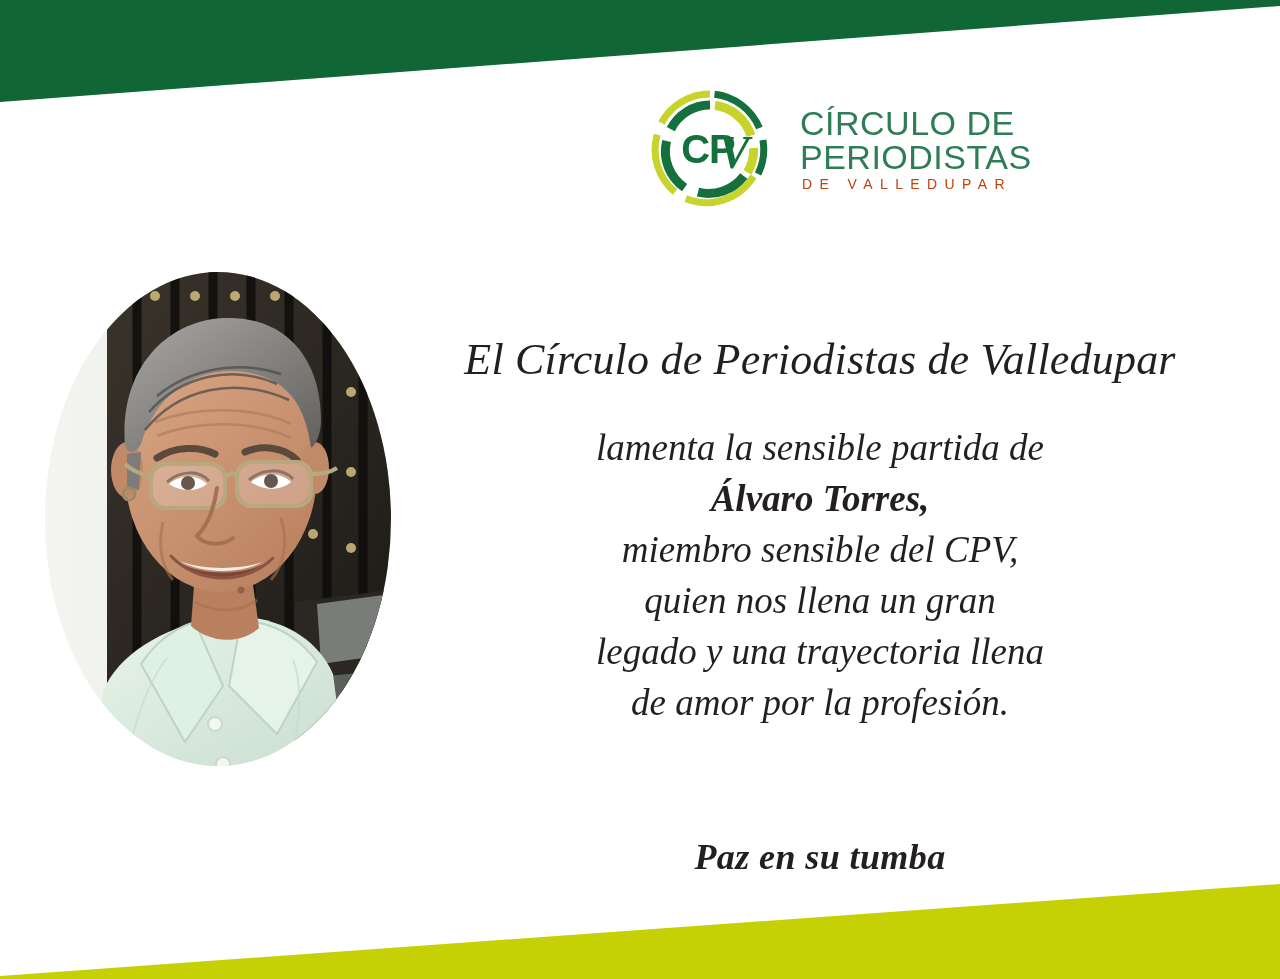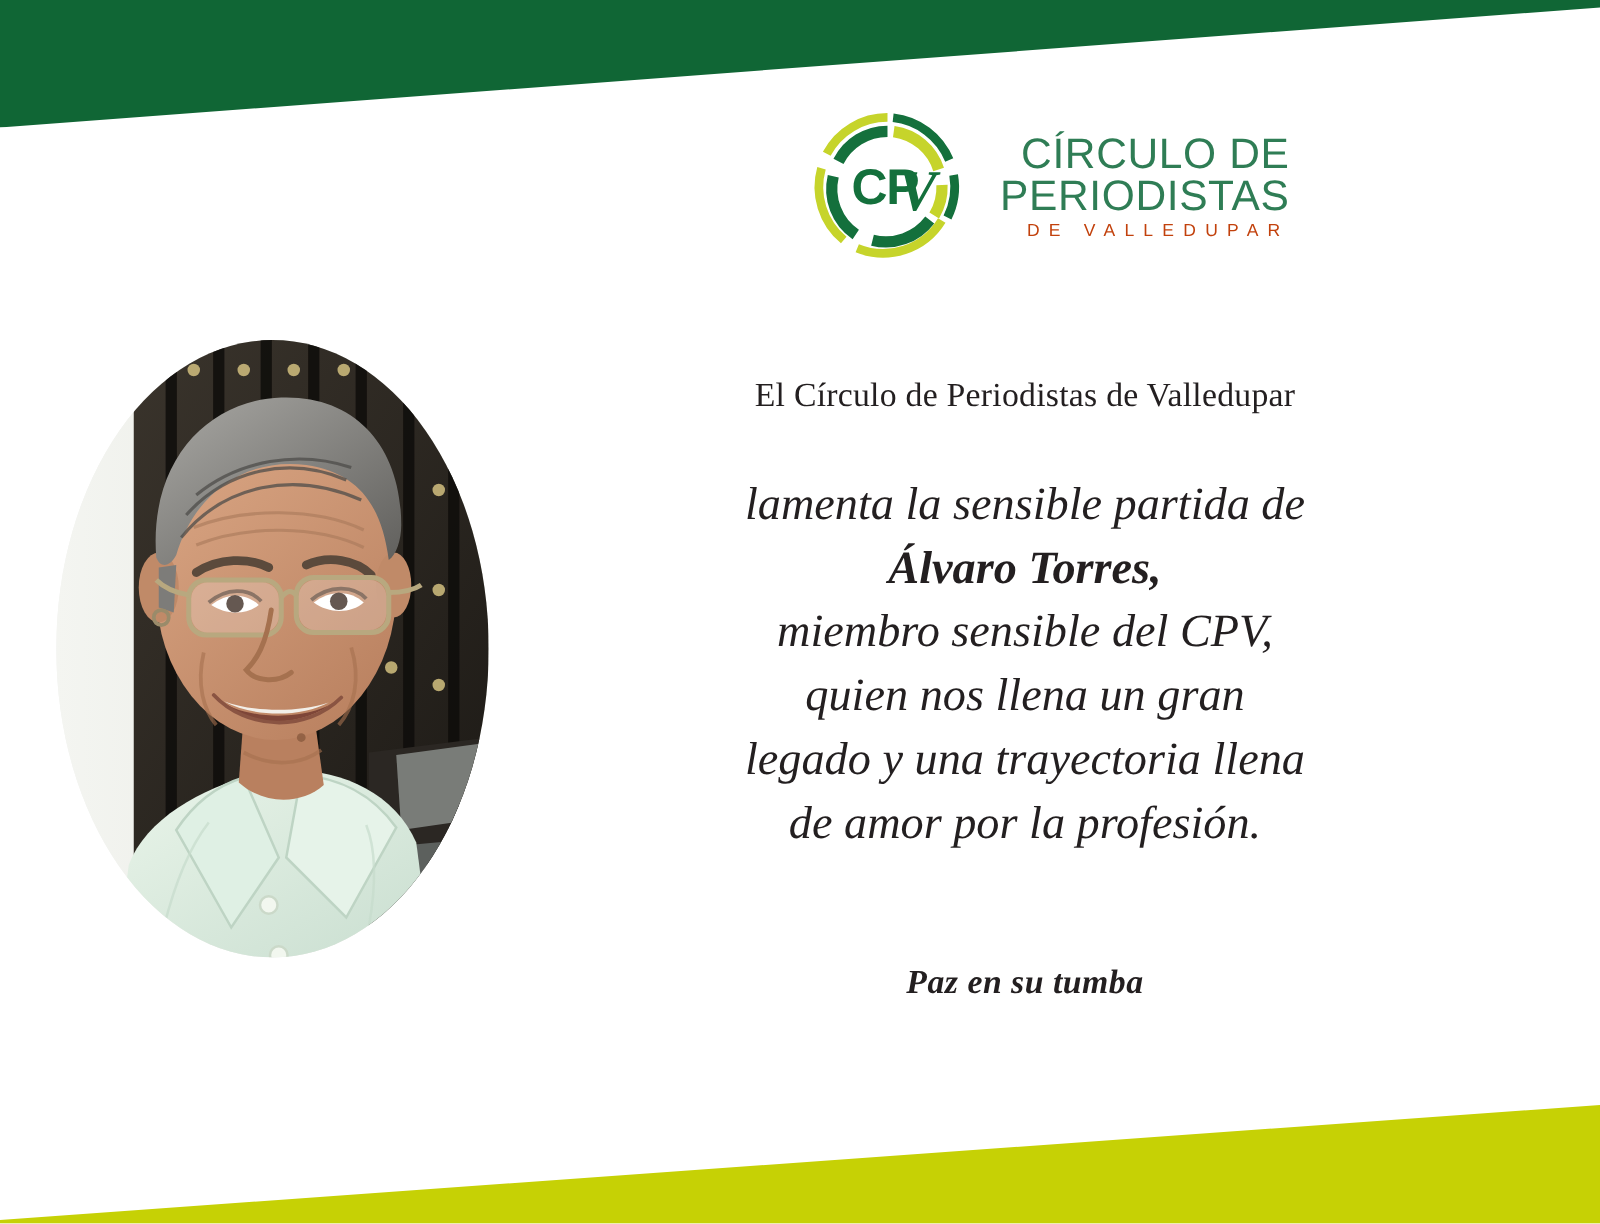--- a/index.html
+++ b/index.html
@@ -60,7 +60,6 @@
     flex-direction: column;
     justify-content: center;
     padding-top: 2px;
-    align-items: flex-end;
   }
   .wordmark-line {
     font-family: "Liberation Sans", "DejaVu Sans", sans-serif;

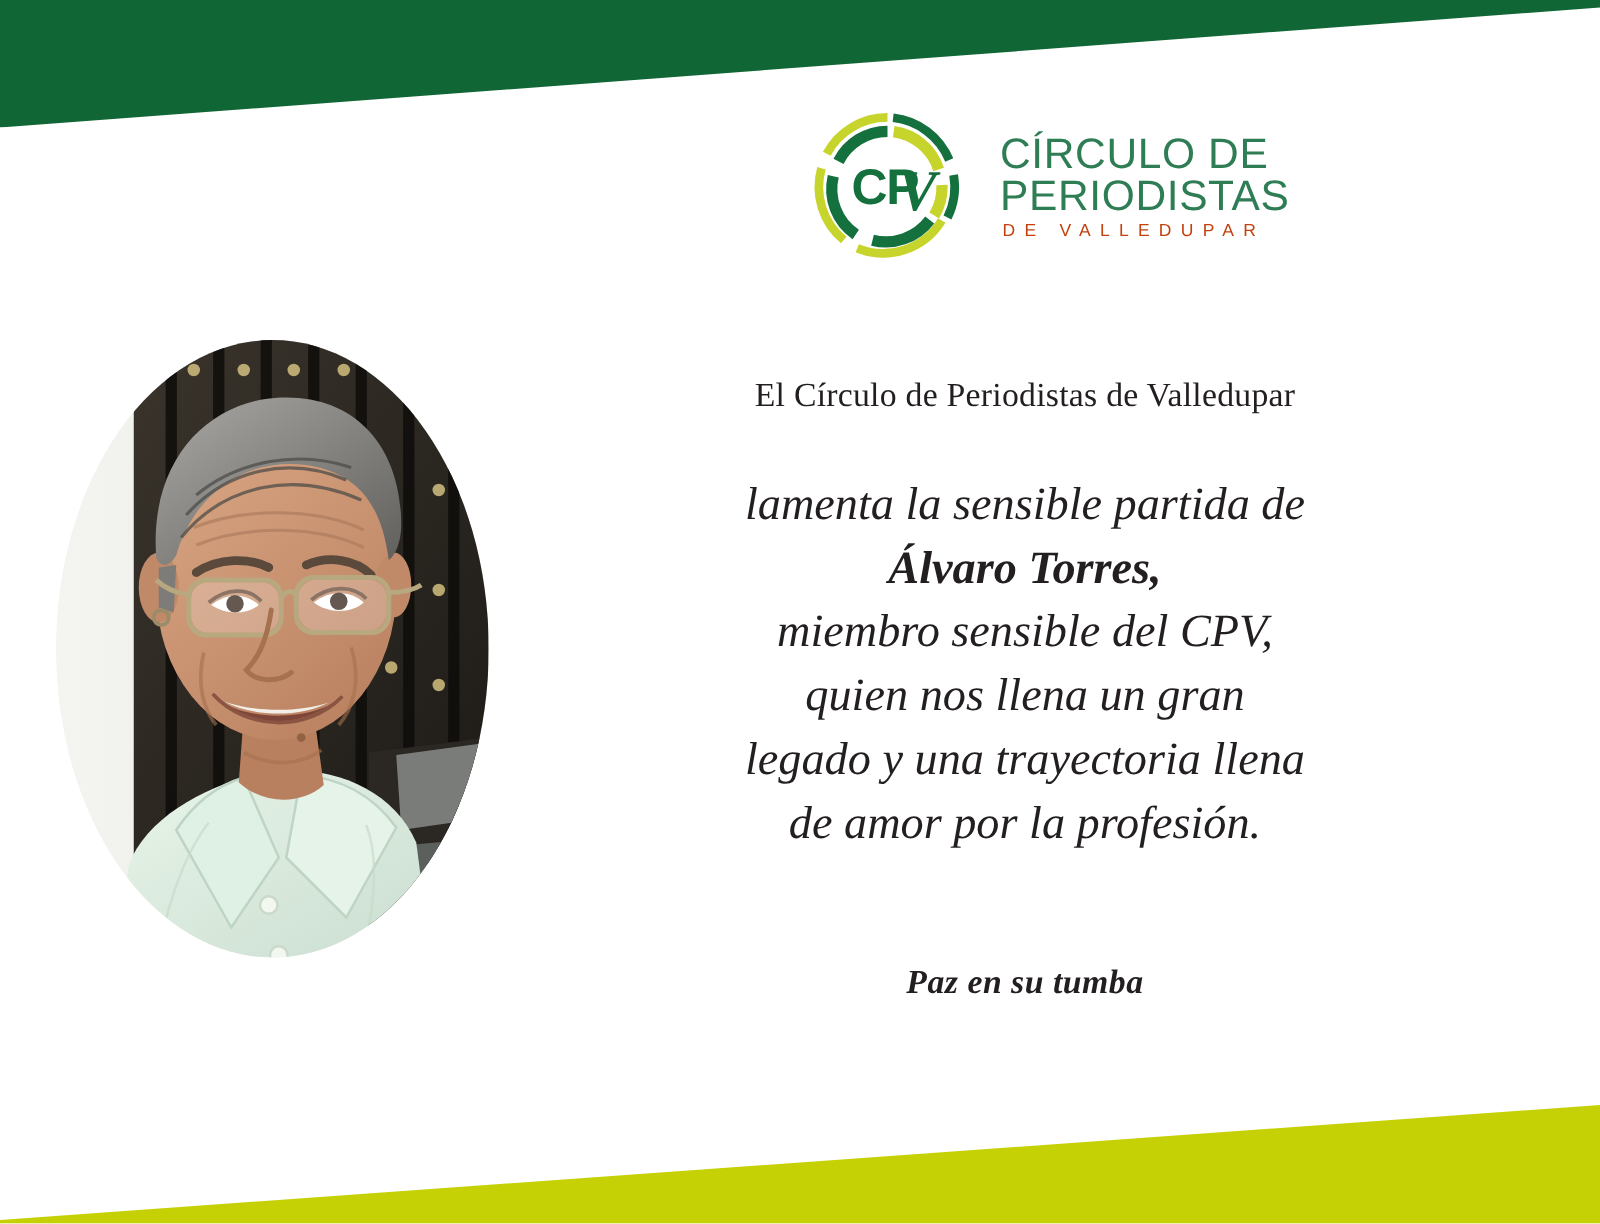--- a/index.html
+++ b/index.html
@@ -102,10 +102,12 @@
     color: #231f20;
   }
   #msg-title {
-    font-size: 27px;
+    font-size: 44px;
     line-height: 48px;
+    font-style: italic;
     letter-spacing: 0.2px;
     white-space: nowrap;
+    margin-top: 44px;
   }
   #msg-body {
     margin-top: 38px;

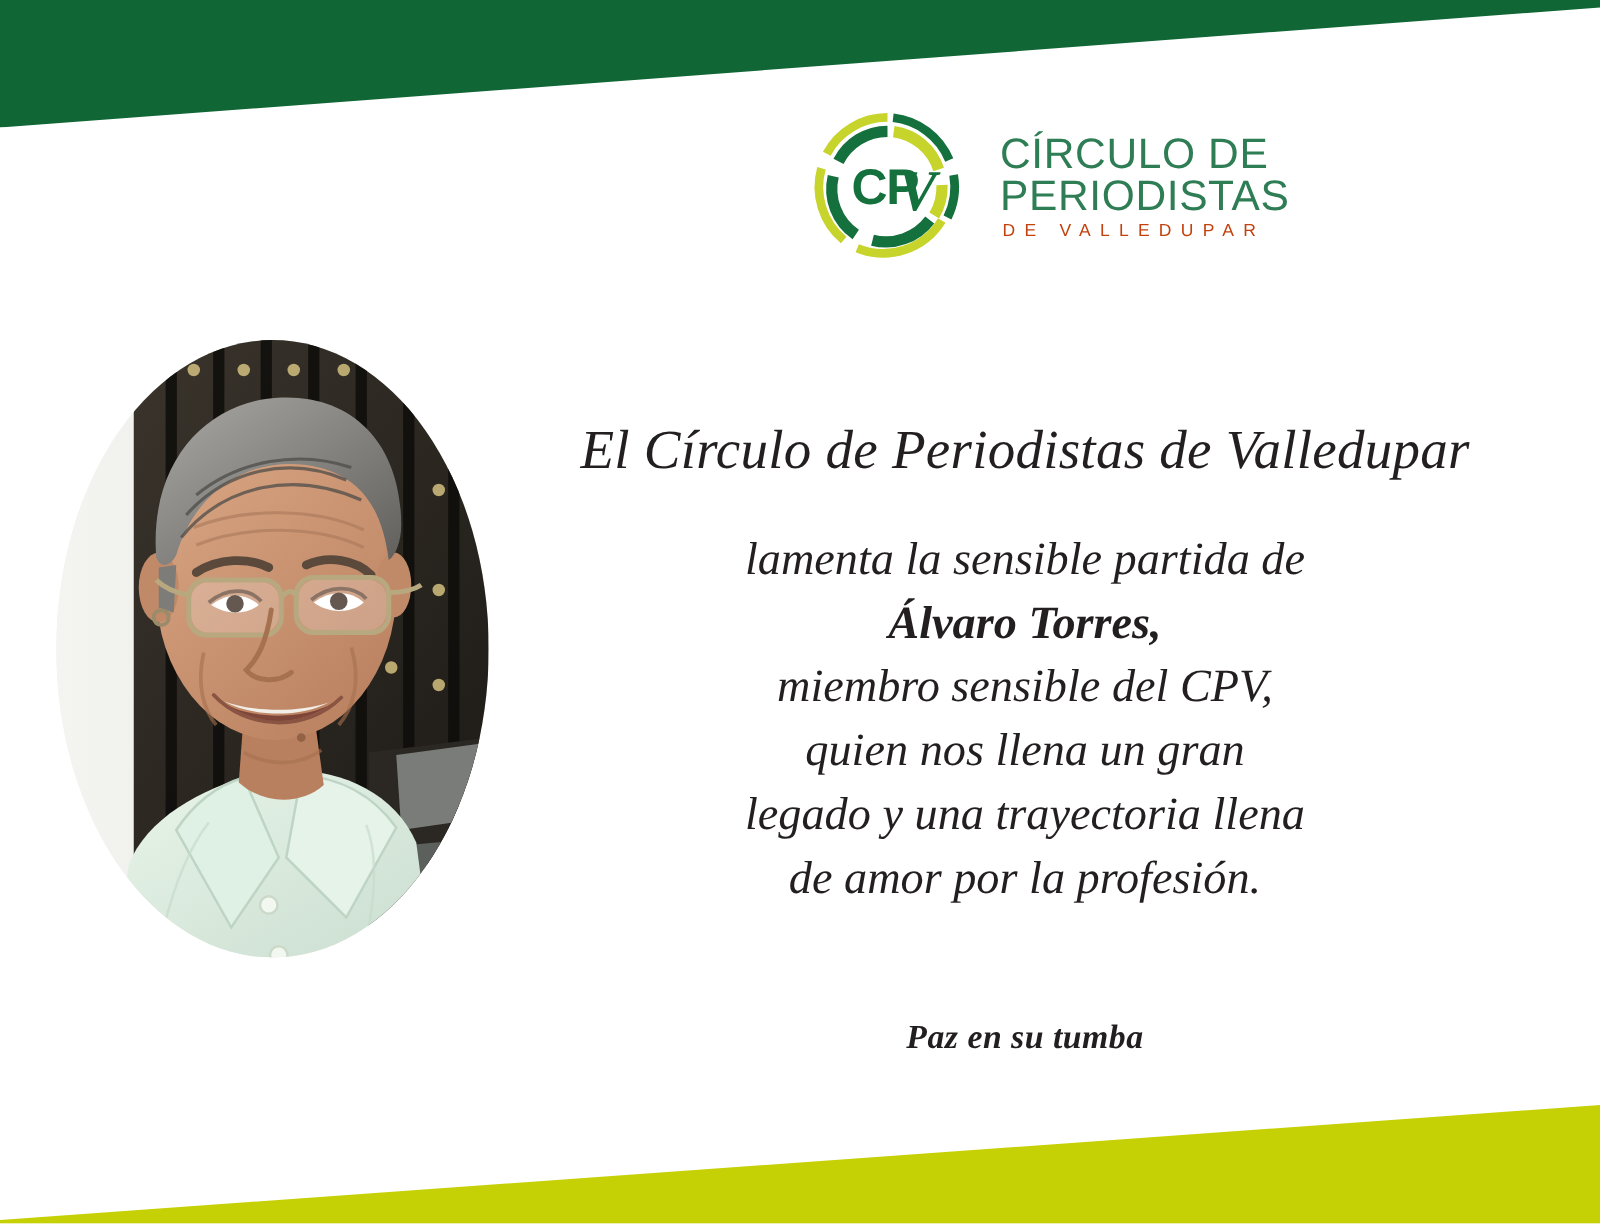--- a/index.html
+++ b/index.html
@@ -118,8 +118,8 @@
   .msg-line { display: block; white-space: nowrap; }
   .msg-line.strong { font-weight: bold; }
   #msg-closing {
-    margin-top: 80px;
-    font-size: 27px;
+    margin-top: 108px;
+    font-size: 36px;
     line-height: 42px;
     font-style: italic;
     font-weight: bold;

